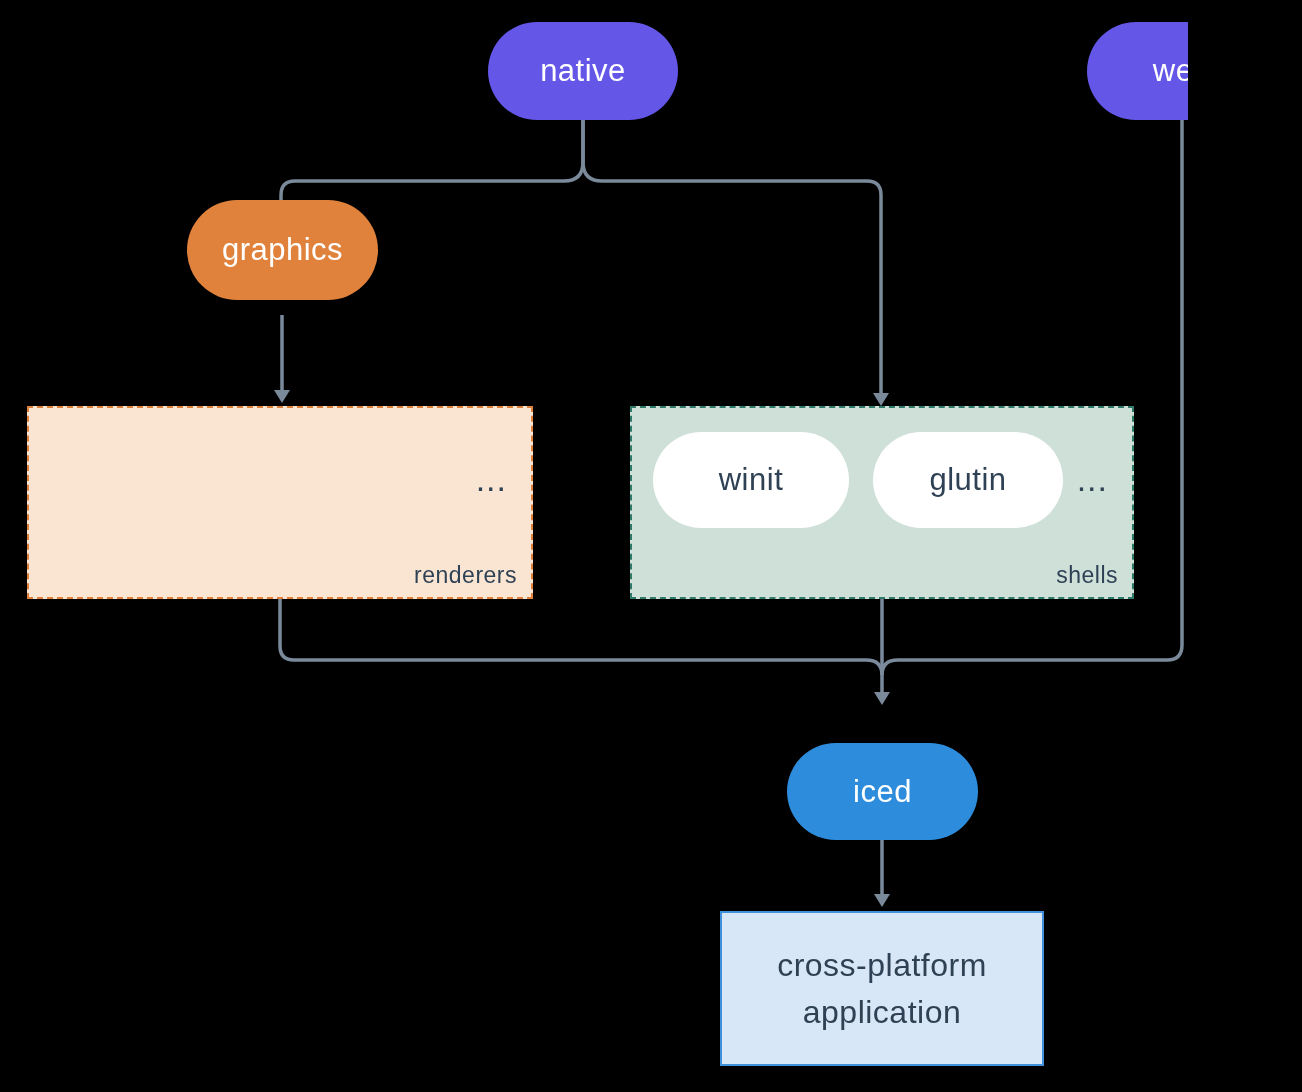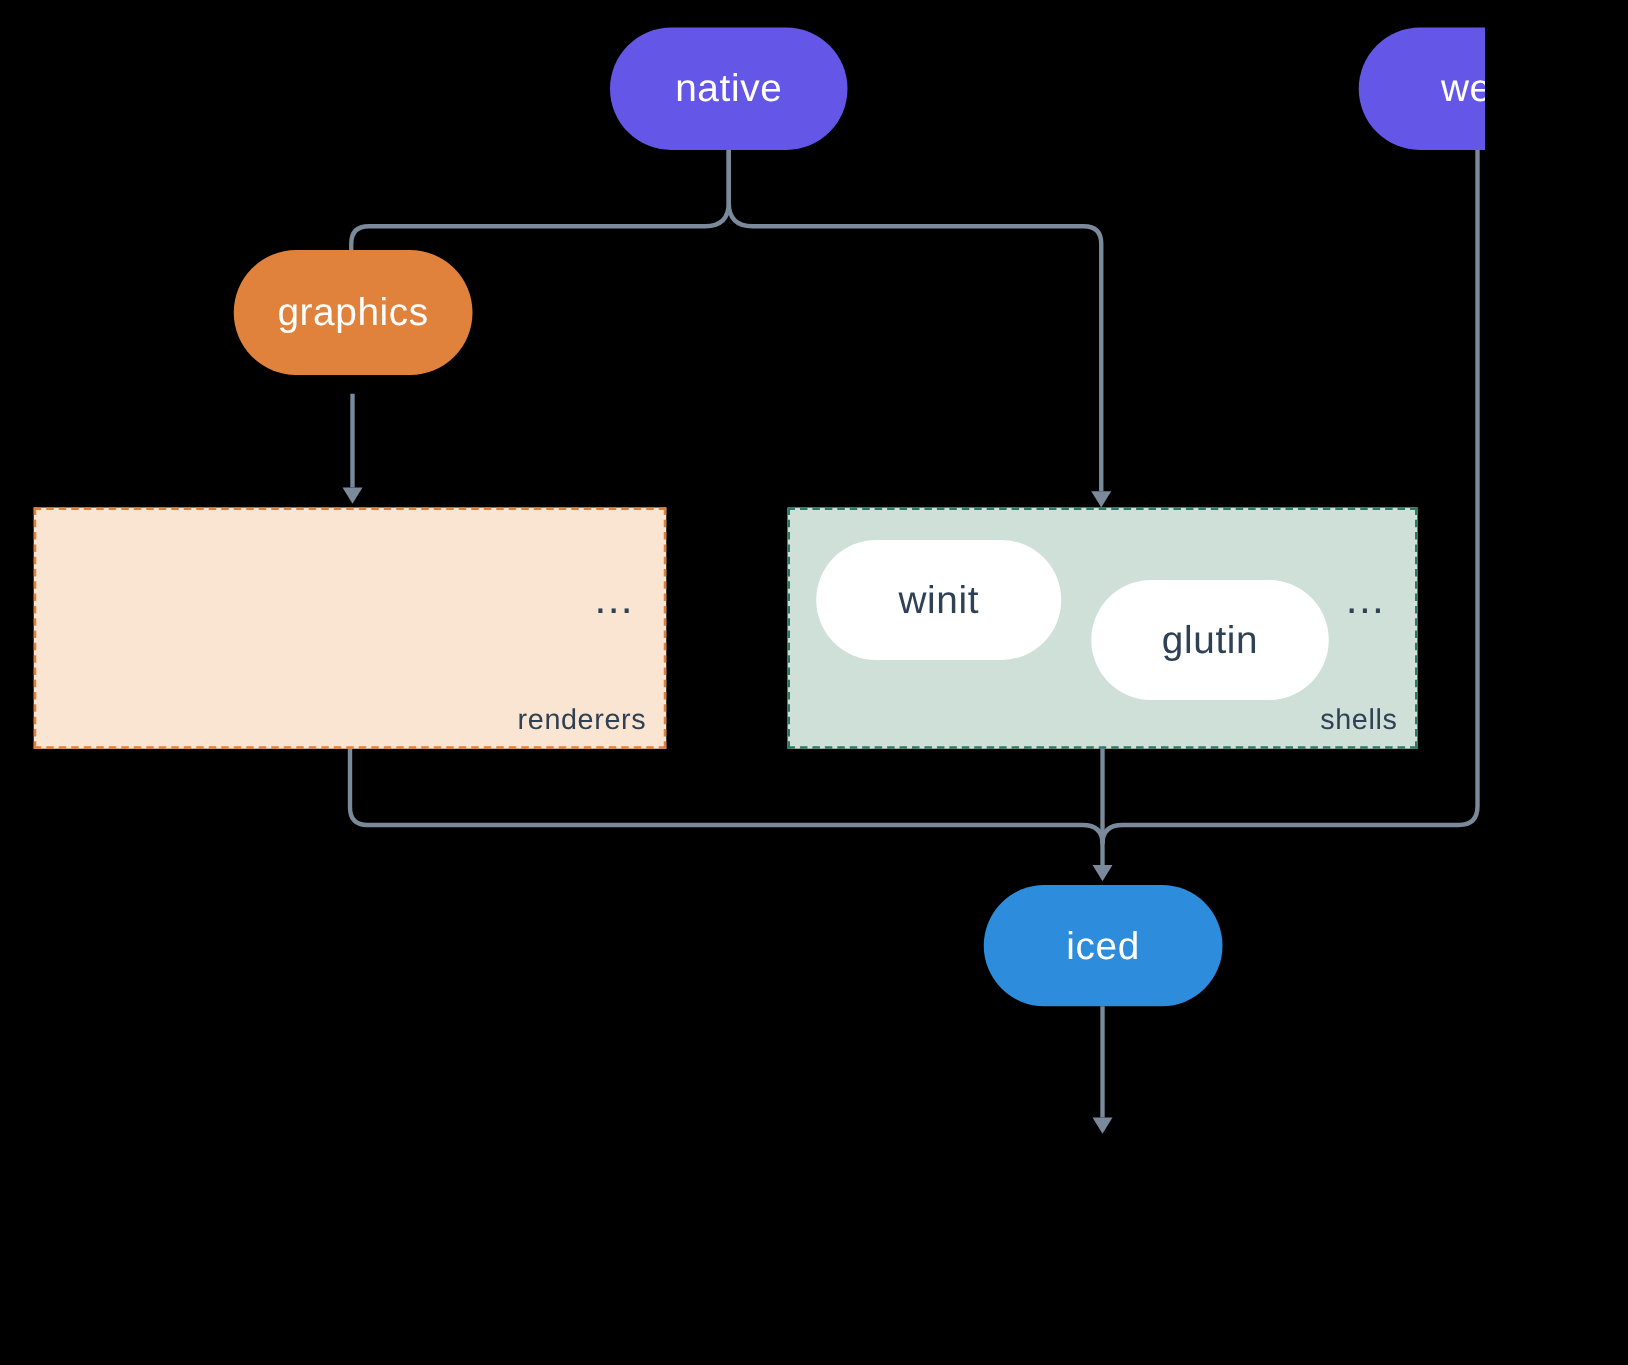--- a/index.html
+++ b/index.html
@@ -88,7 +88,7 @@
   .group-renderers .inner-1 { left: 20px;  width: 192px; }
   .group-renderers .inner-2 { left: 237px; width: 190px; }
   .group-shells    .inner-1 { left: 21px;  width: 196px; }
-  .group-shells    .inner-2 { left: 241px; width: 190px; margin-top: 32px; }
+  .group-shells    .inner-2 { left: 241px; width: 190px; }
   .dots {
     position: absolute;
     top: 52px;

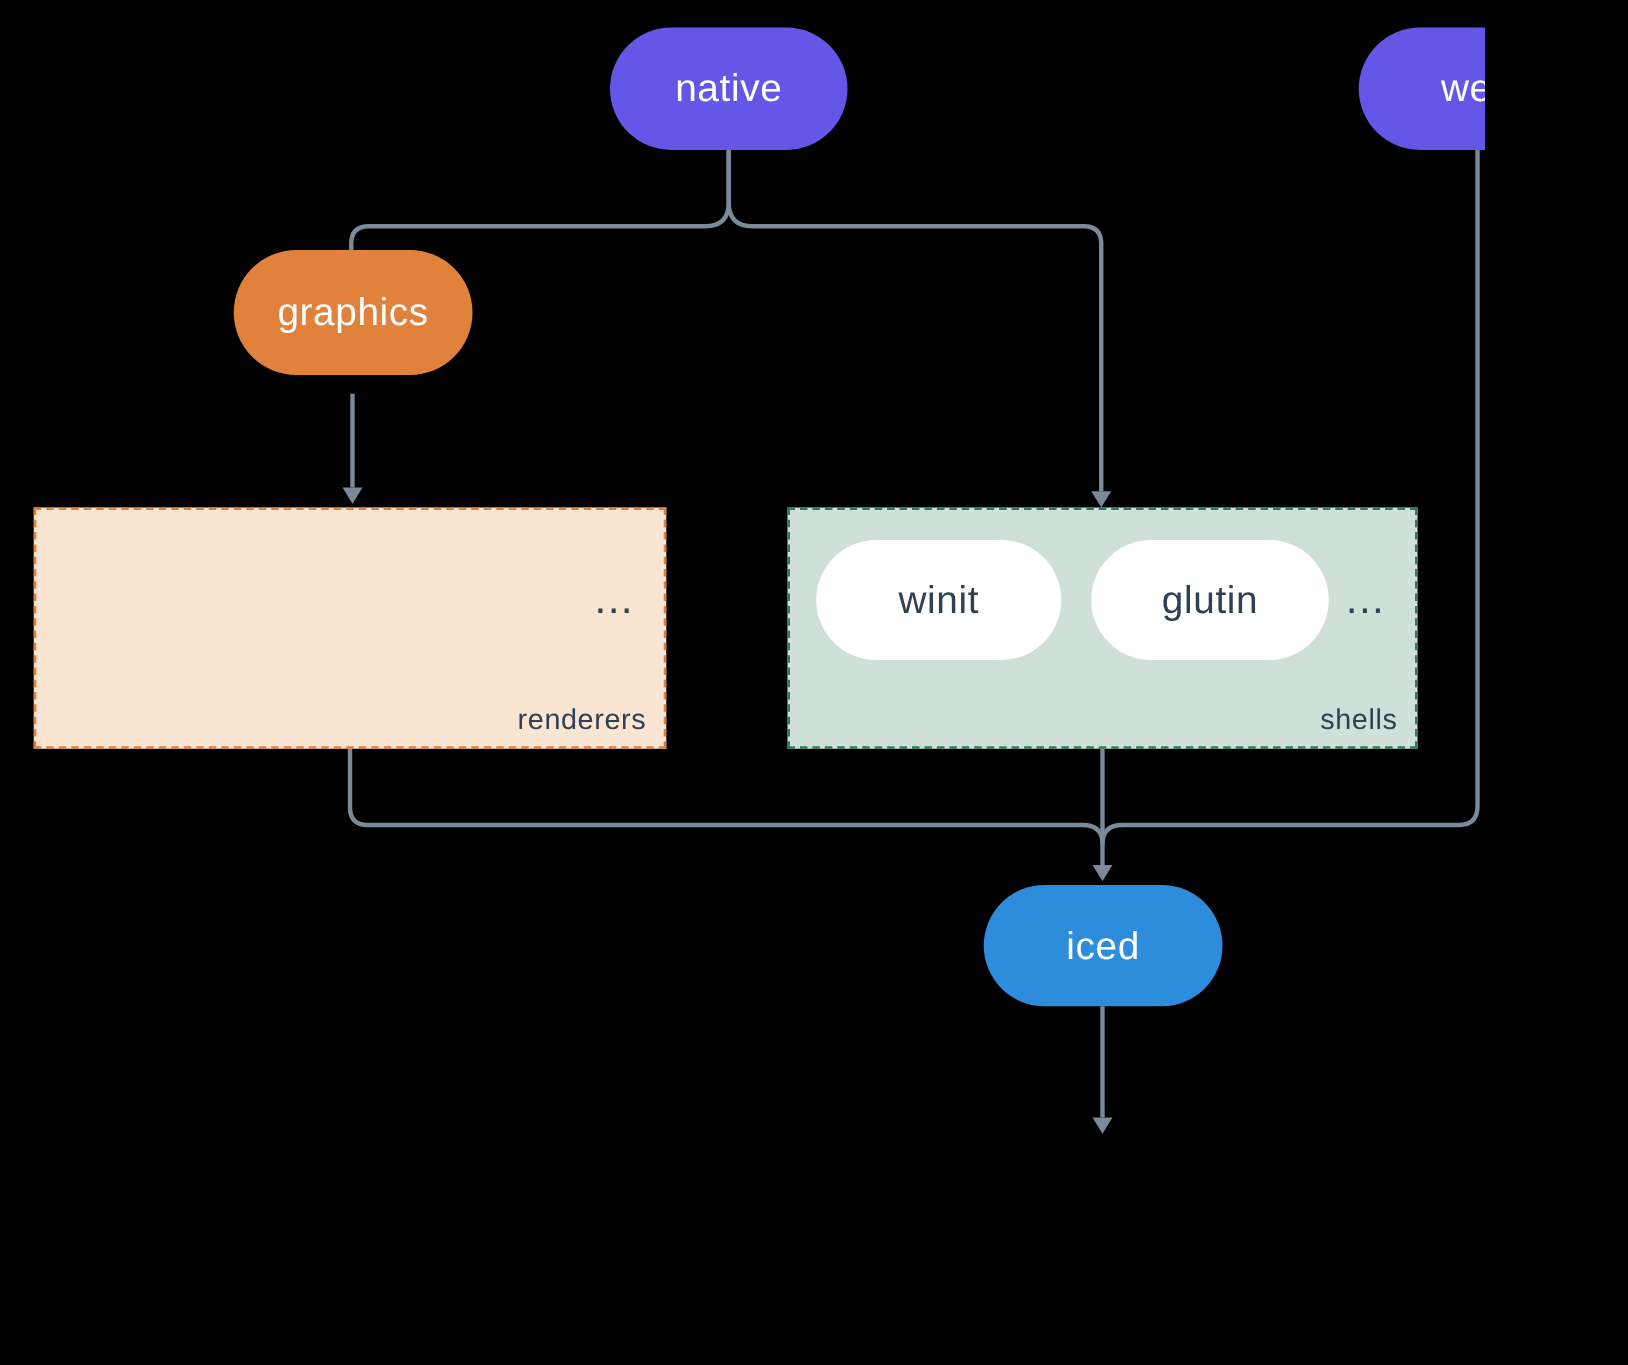--- a/index.html
+++ b/index.html
@@ -54,7 +54,7 @@
   }
   .pill.purple { background: var(--purple); color: var(--white); }
   .pill.orange { background: var(--orange); color: var(--white); }
-  .pill.blue   { background: var(--blue);   color: var(--white); }
+  .pill.blue   { background: var(--blue);   color: var(--white); margin-top: 35px; }
   .pill.white  { background: var(--white);  color: var(--dark-text); }
 
   .pill-native   { left: 488px;  top: 22px;  width: 190px; height: 98px; }

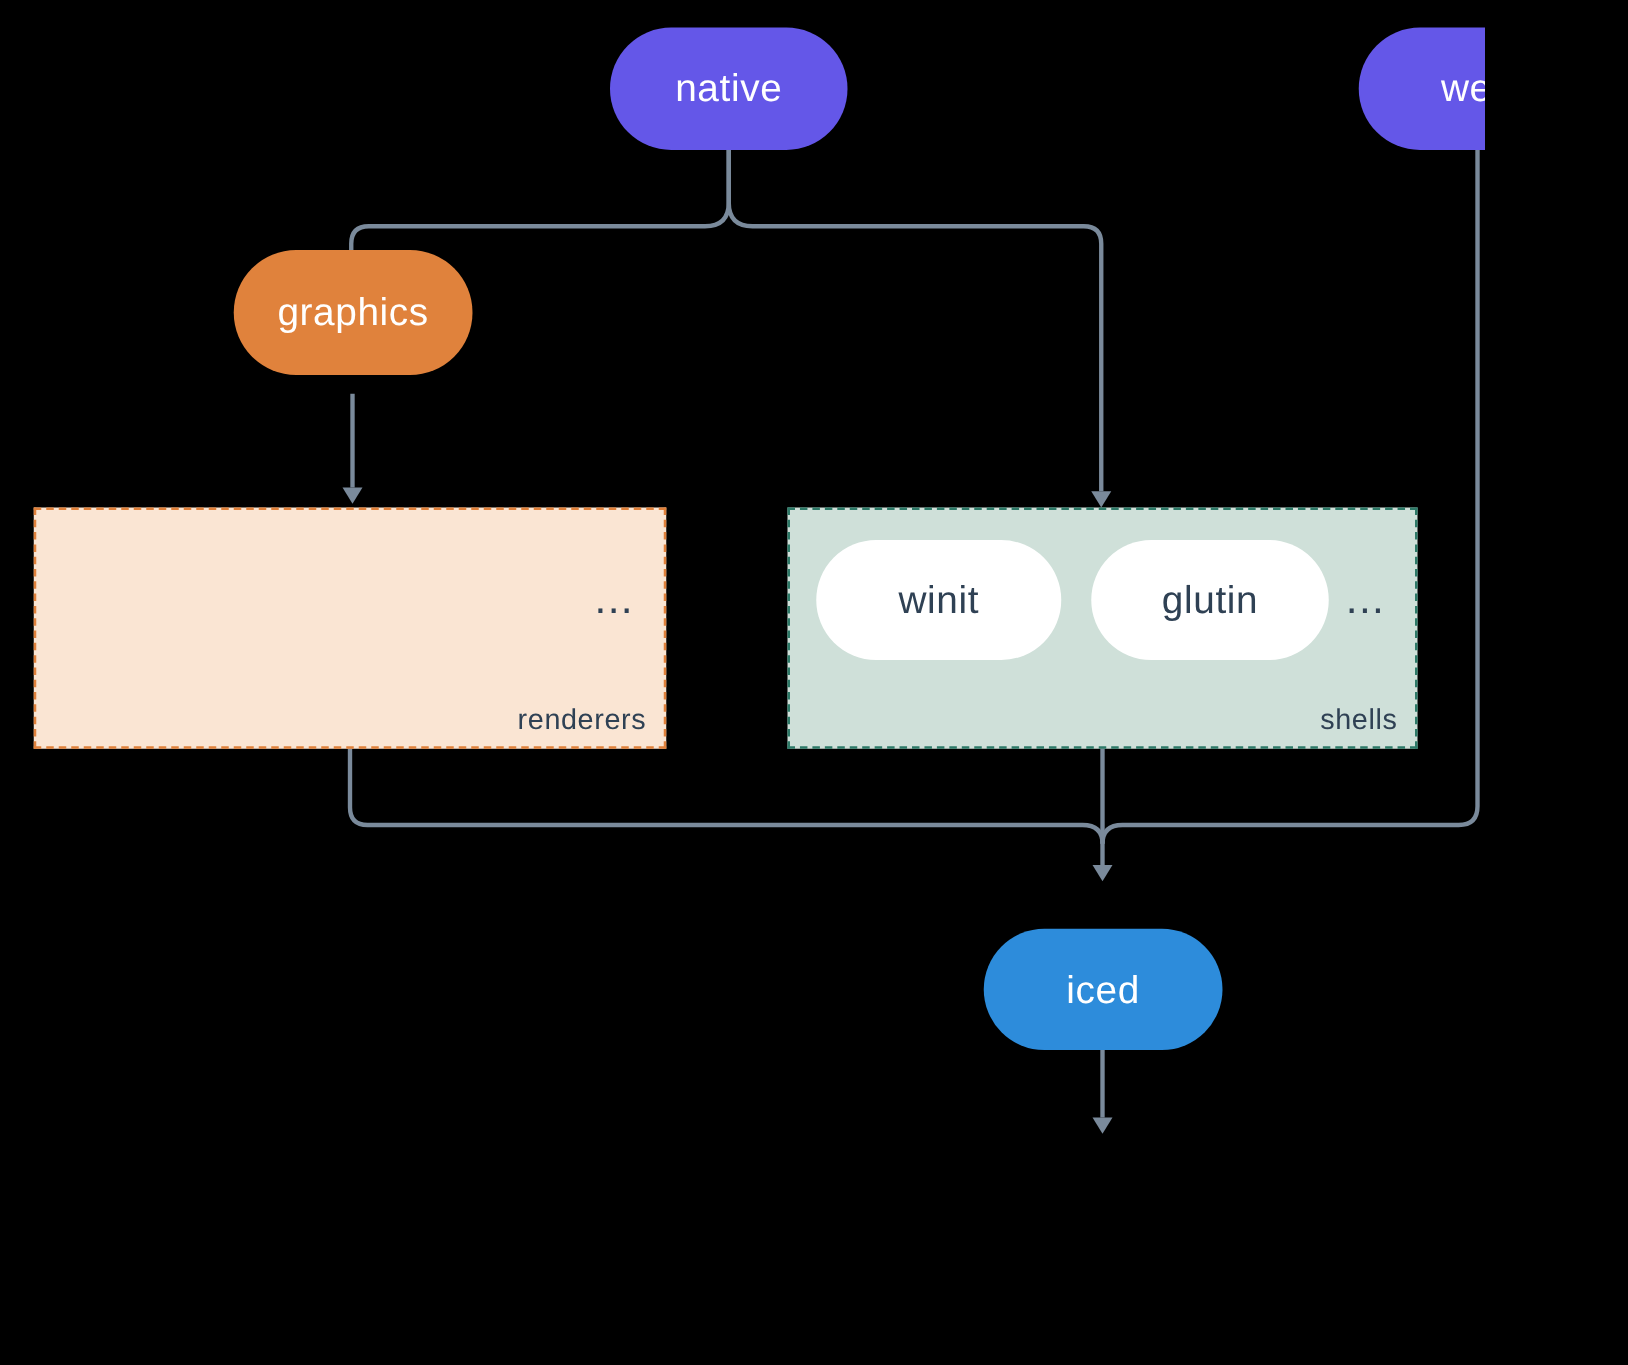--- a/index.html
+++ b/index.html
@@ -184,6 +184,9 @@
     <span>iced</span>
   </div>
 
+  <div class="app-box">
+    <span>cross-platform application</span>
+  </div>
 
 </div>
 

